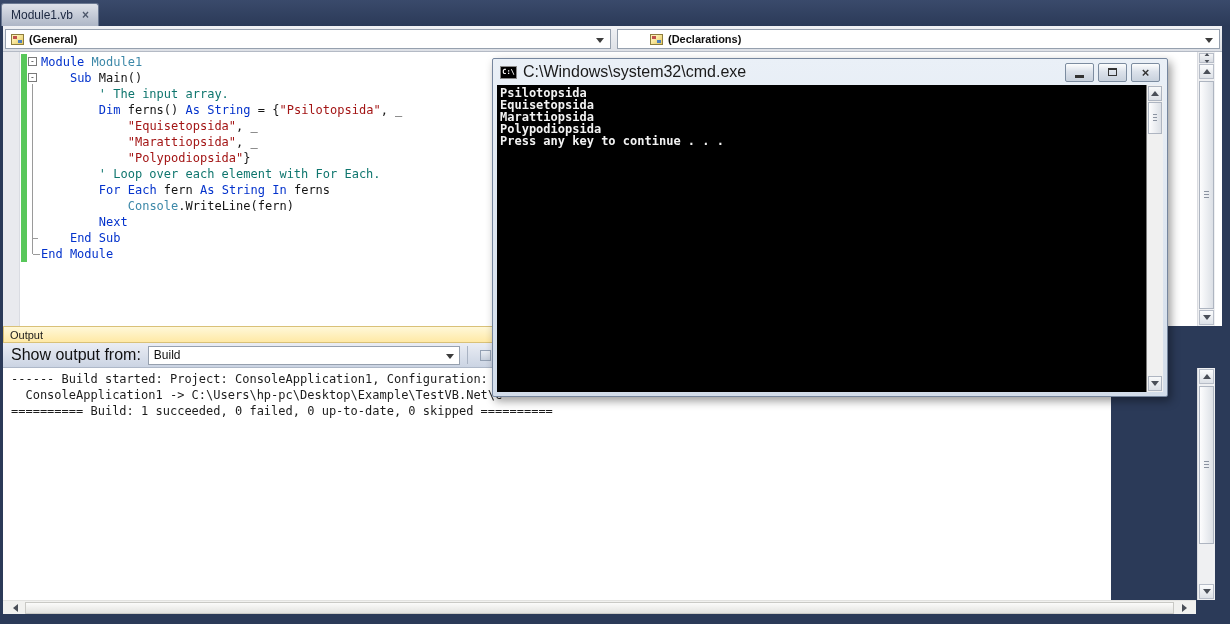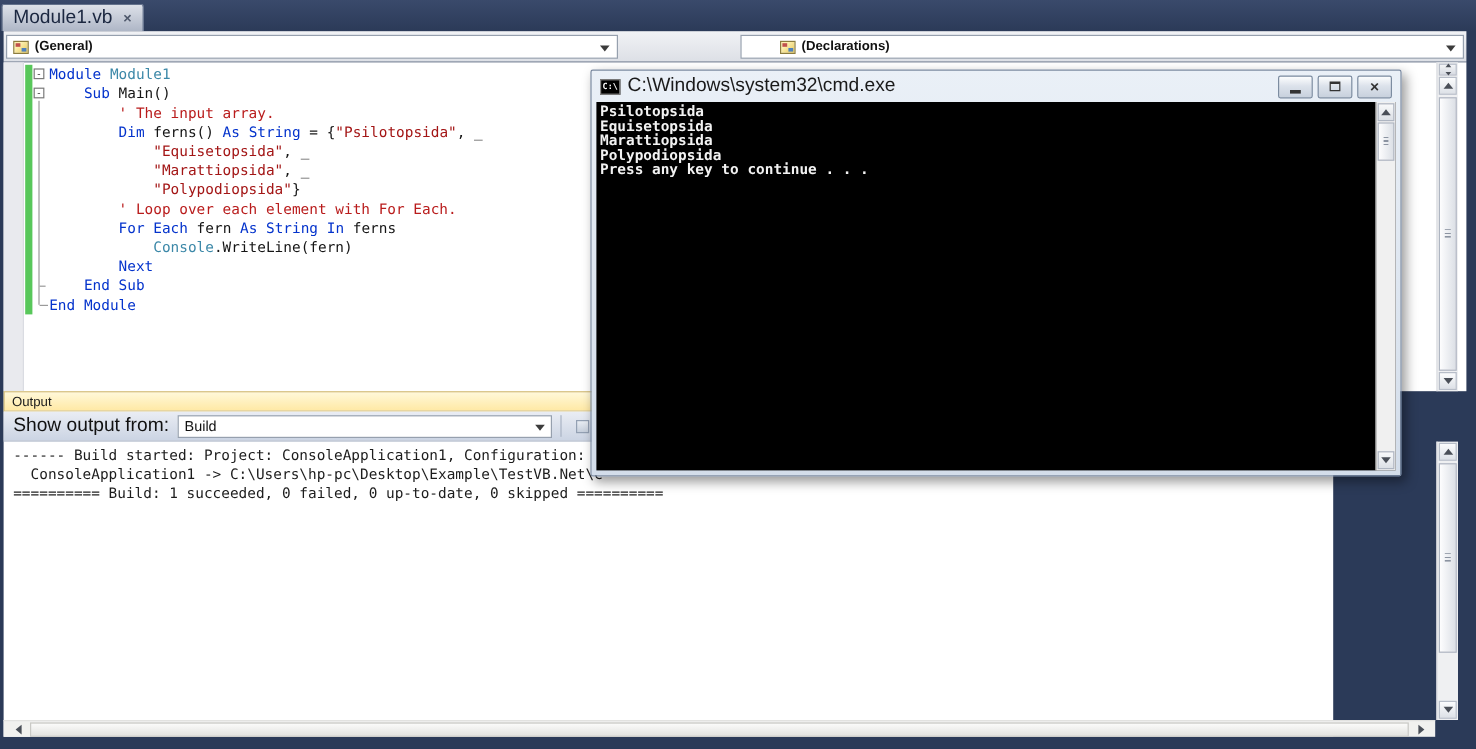--- a/index.html
+++ b/index.html
@@ -14,7 +14,7 @@
              background:linear-gradient(#DDE1E9,#AEB6C6);
              border:1px solid #6A7892; border-bottom:none; border-radius:3px 3px 0 0;
              display:flex; align-items:center; padding:0 9px; gap:9px; }
-  .doc-tab-label { font-size:16px; color:#1B2740; }
+  .doc-tab-label { font-size:12px; color:#1B2740; }
   .doc-tab-close { color:#4e586b; font-size:12px; font-weight:bold; line-height:1; }
 
   

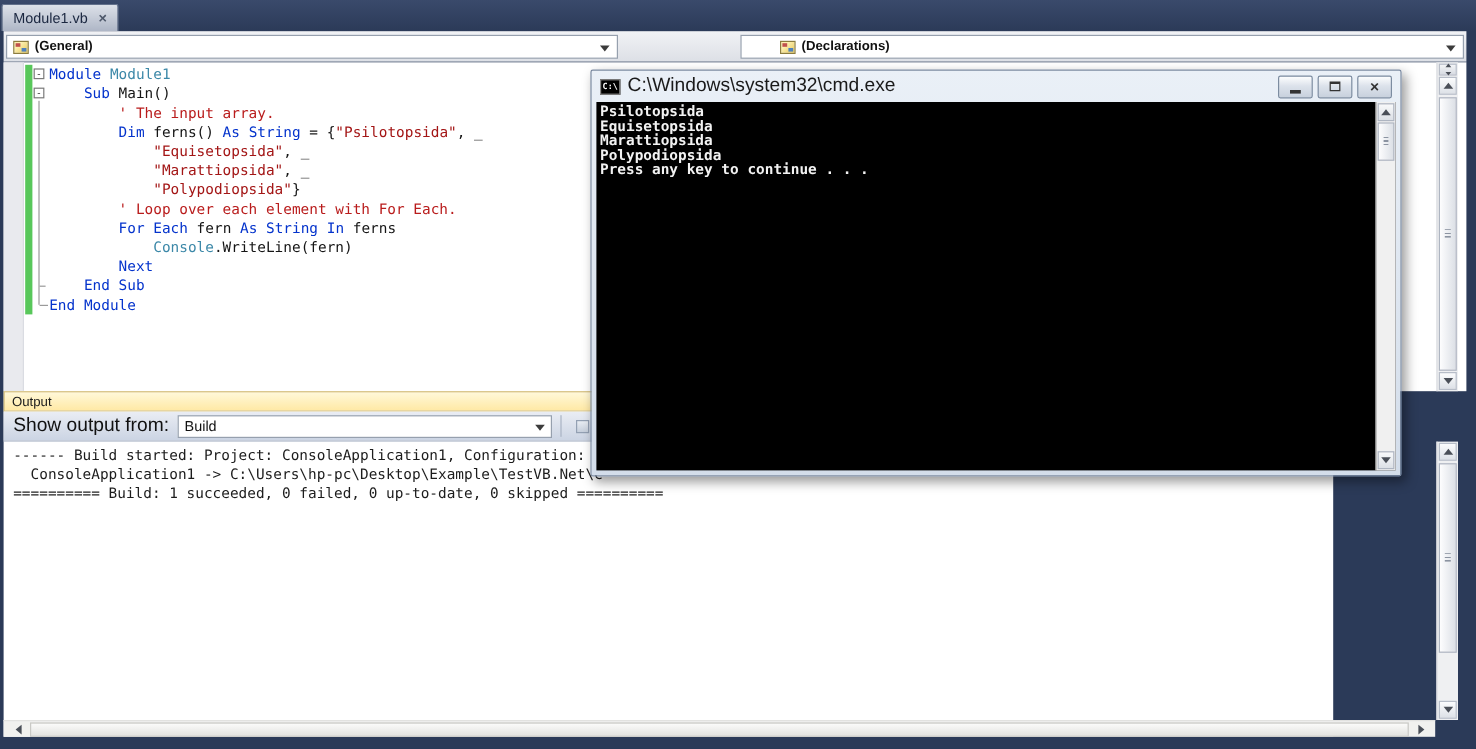--- a/index.html
+++ b/index.html
@@ -22,7 +22,7 @@
             background:linear-gradient(#F1F2F5,#DDE0E6); border-bottom:1px solid #B4BAC5; }
   .combo { position:absolute; top:3px; height:20px; background:#fff;
            border:1px solid #96A0AE; display:flex; align-items:center; padding:0 5px; gap:5px; }
-  .combo-general { left:2px; width:510px; }
+  .combo-general { left:2px; width:606px; }
   .combo-decl { left:614px; width:603px;padding-left:32px; }
   .combo-label { font-size:11px; font-weight:bold; color:#101010; }
   .arrow-down { width:0; height:0; border-left:4px solid transparent;

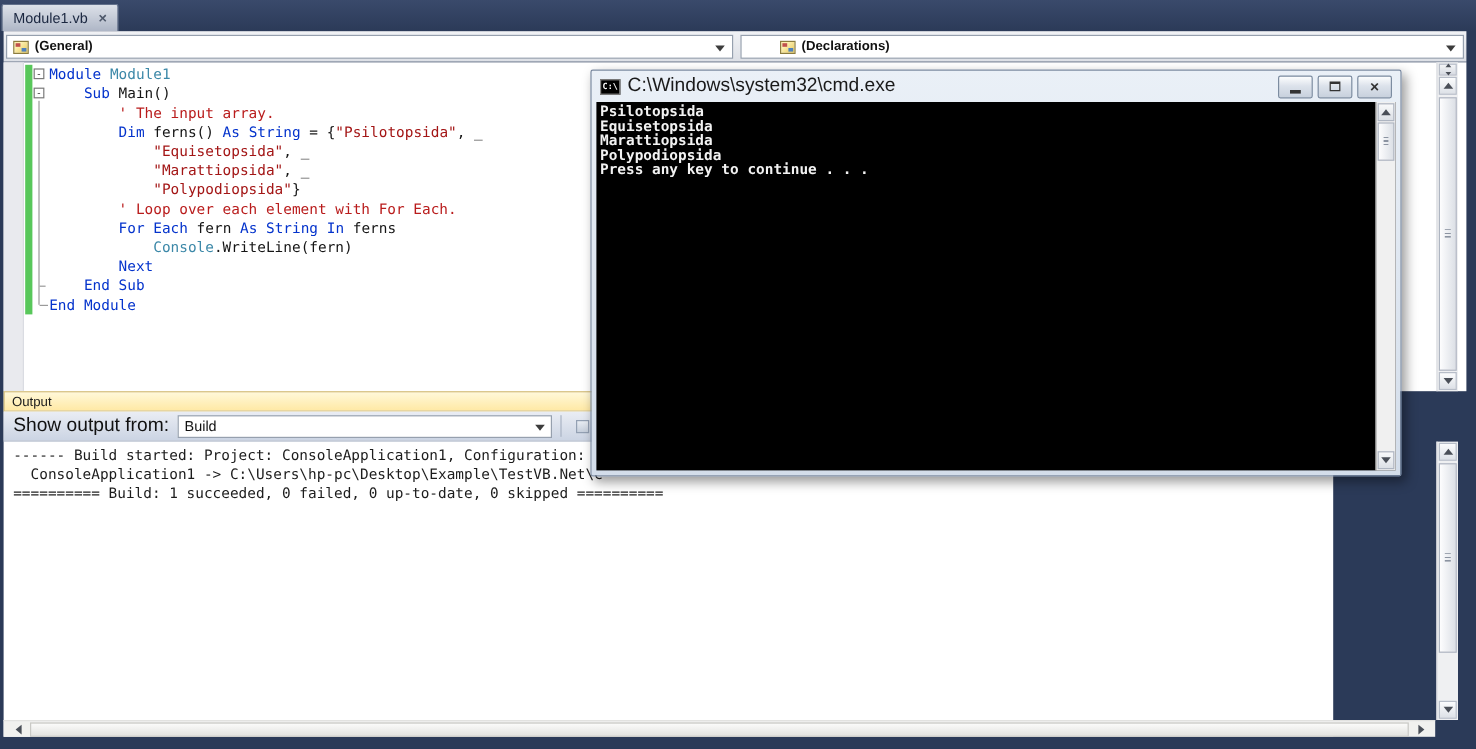--- a/index.html
+++ b/index.html
@@ -49,7 +49,7 @@
   .code-line { height:16px; }
   .tok-k { color:#0433cc; }
   .tok-t { color:#3c88a8; }
-  .tok-c { color:#b91c1c; }
+  .tok-c { color:#0f766e; }
   .tok-s { color:#A31515; }
   .tok-p { color:#151515; }
 

